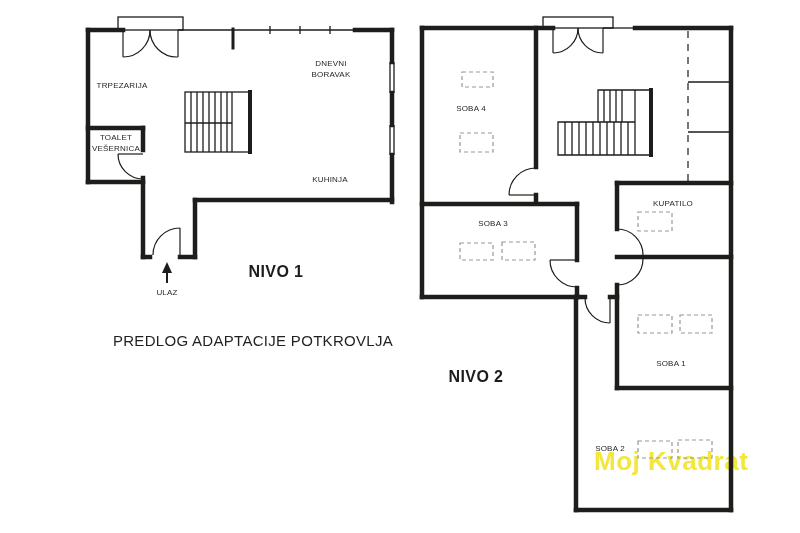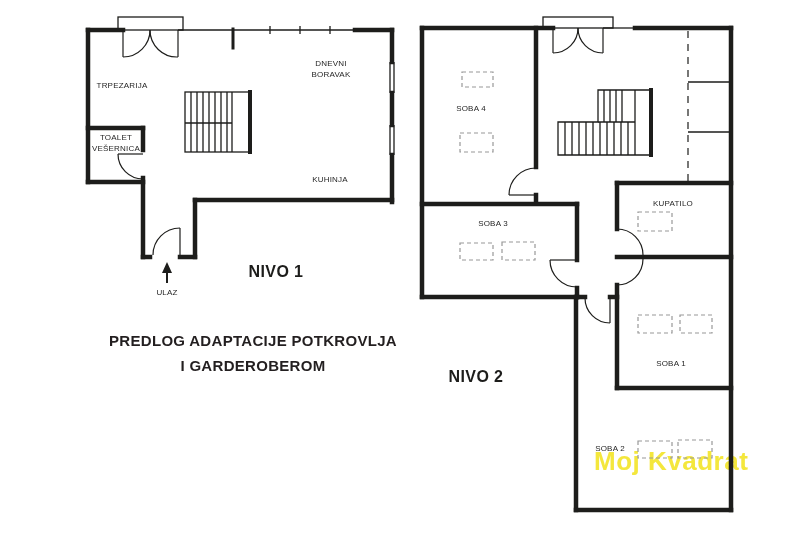--- a/index.html
+++ b/index.html
@@ -23,7 +23,7 @@
   .closet-dash{stroke:#1d1d1b;stroke-width:1.2;fill:none;stroke-dasharray:7 6;}
   #title-block{
     position:absolute;left:88px;top:329px;width:330px;z-index:3;
-    text-align:center;font-weight:bold;font-size:15px;line-height:24.5px;
+    text-align:center;font-weight:normal;font-size:15px;line-height:24.5px;
     color:#231f20;letter-spacing:0.3px;white-space:nowrap;
   }
   #watermark{

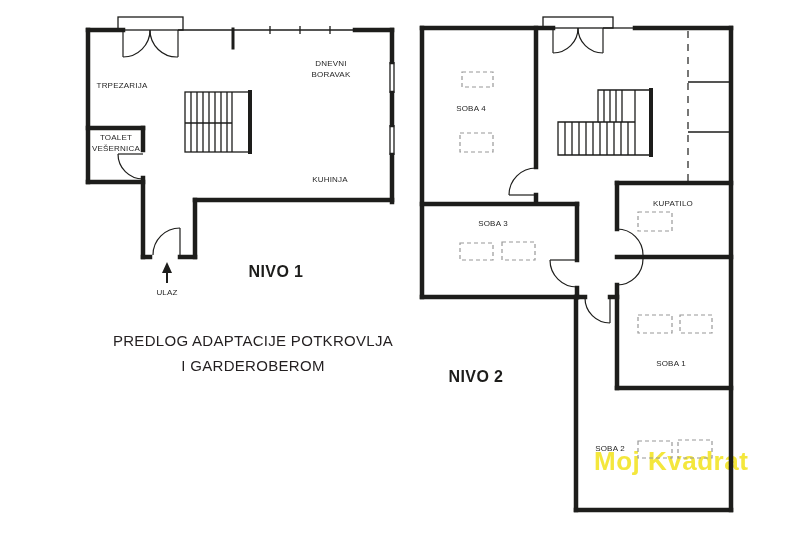--- a/index.html
+++ b/index.html
@@ -223,7 +223,6 @@
 
   <div id="title-block">
     <div>PREDLOG ADAPTACIJE POTKROVLJA</div>
-    <div>I GARDEROBEROM</div>
   </div>
 
 </div>

